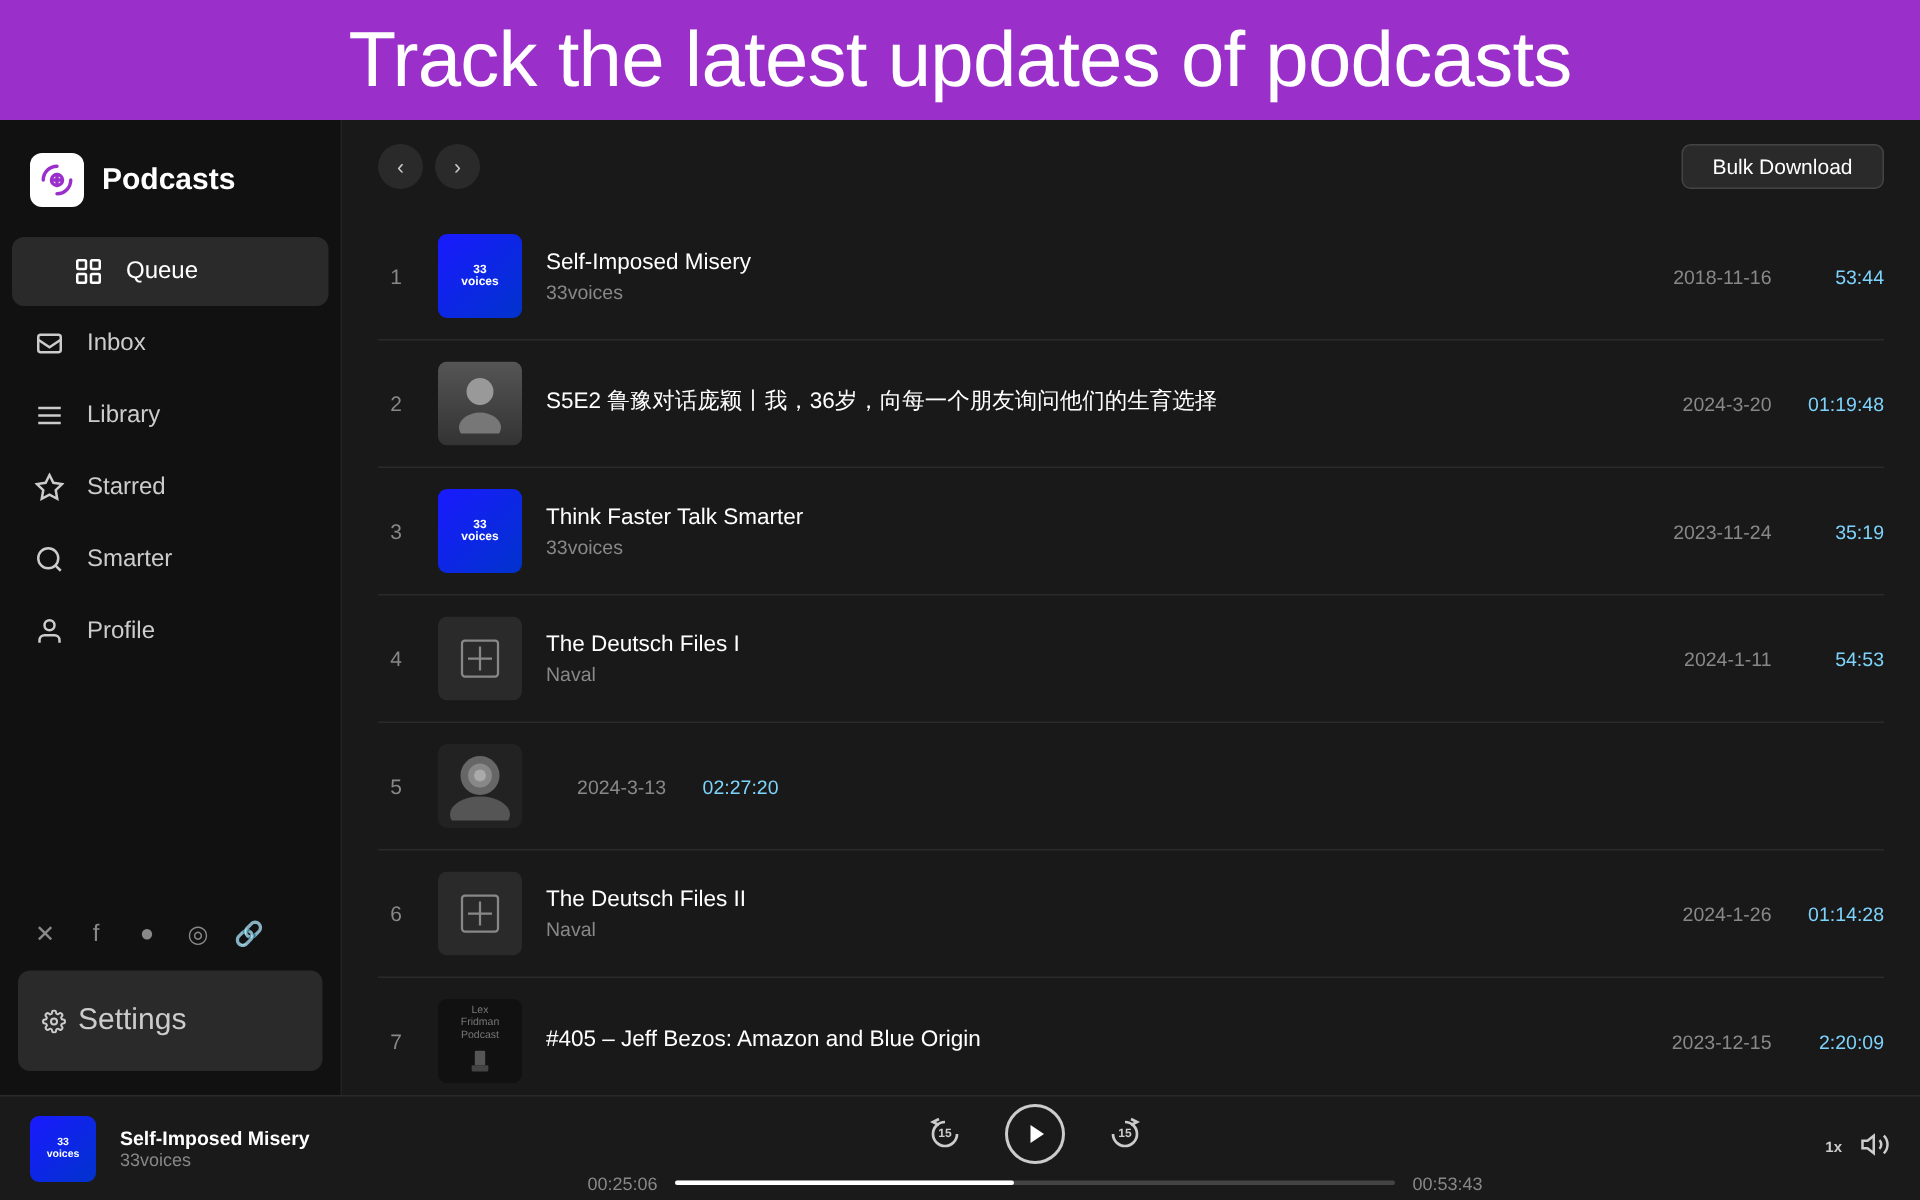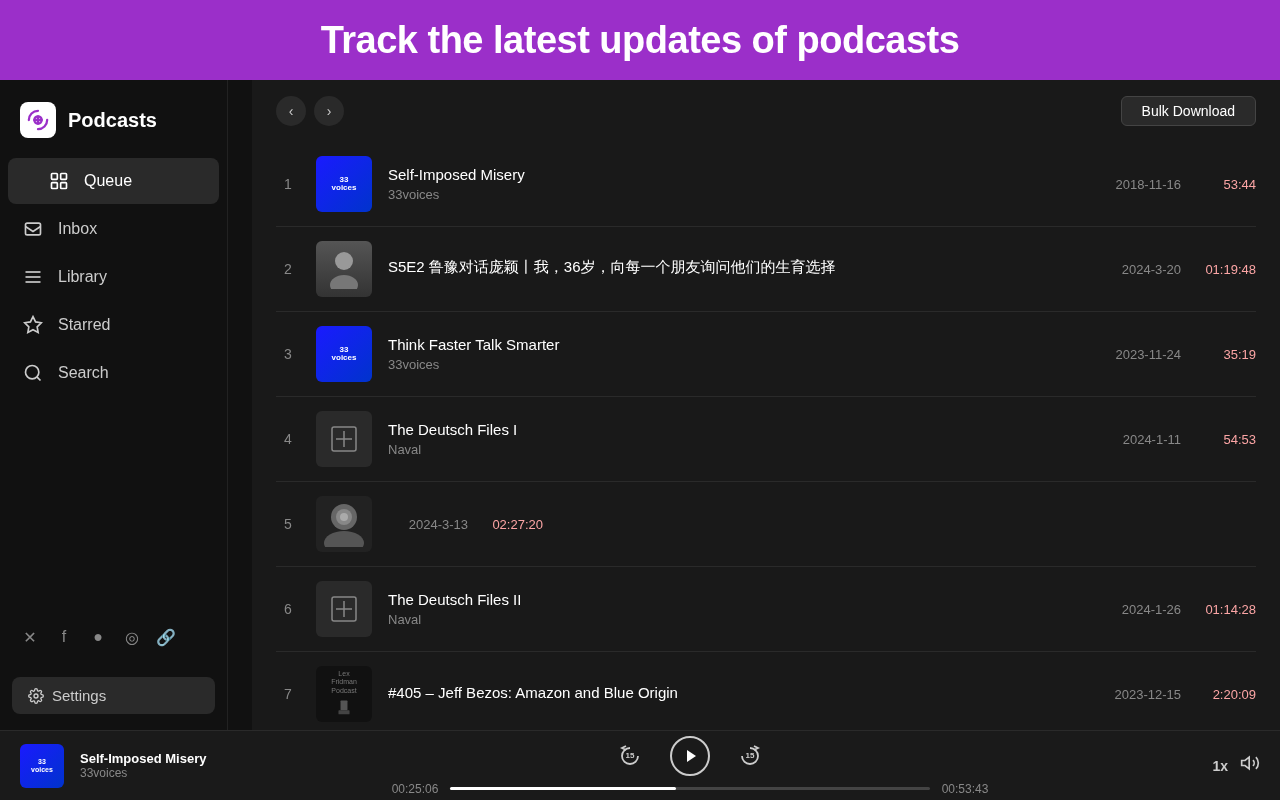--- a/index.html
+++ b/index.html
@@ -15,8 +15,8 @@
       flex-shrink: 0;
     }
     .banner-title {
-      font-size: 38px;
-      font-weight: 700;
+      font-size: 52px;
+      font-weight: 400;
       color: #fff;
       letter-spacing: -0.5px;
     }

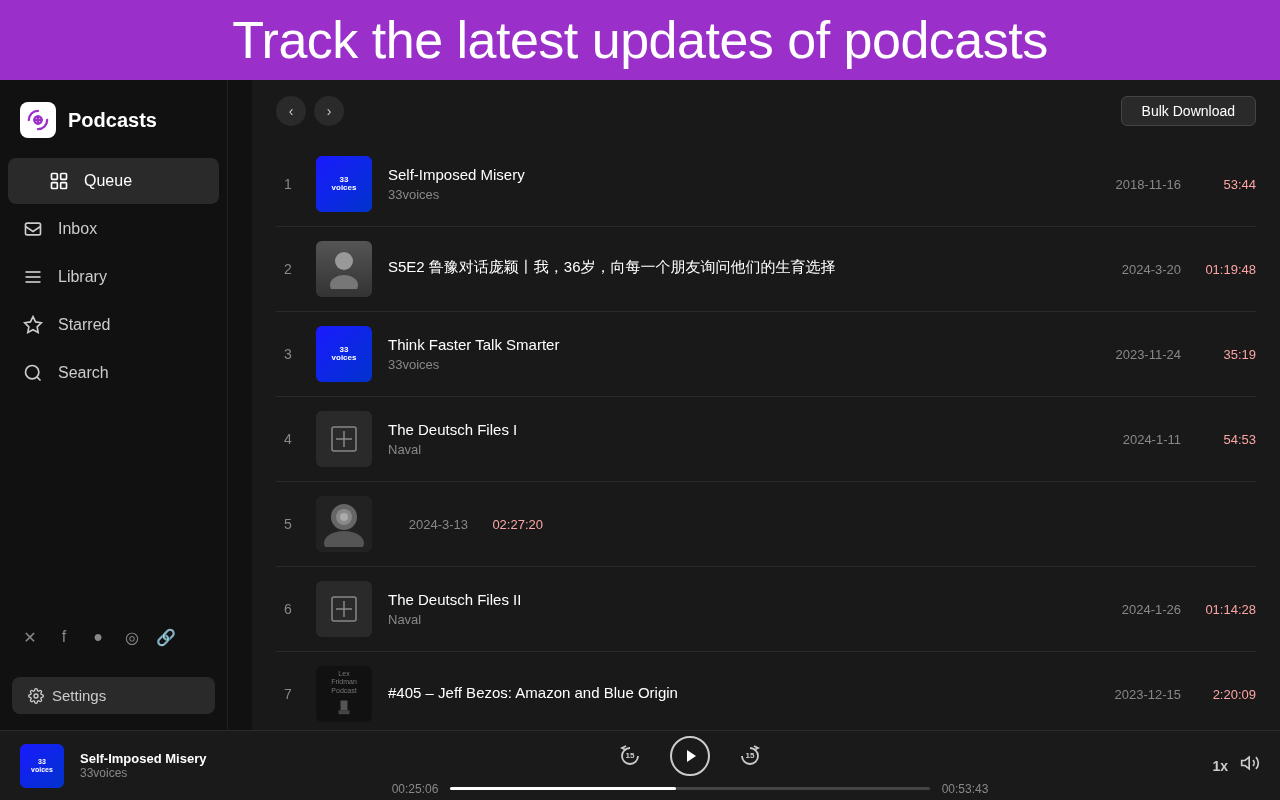--- a/index.html
+++ b/index.html
@@ -26,7 +26,6 @@
       display: flex;
       flex: 1;
       overflow: hidden;
-      gap: 24px;
     }
 
     

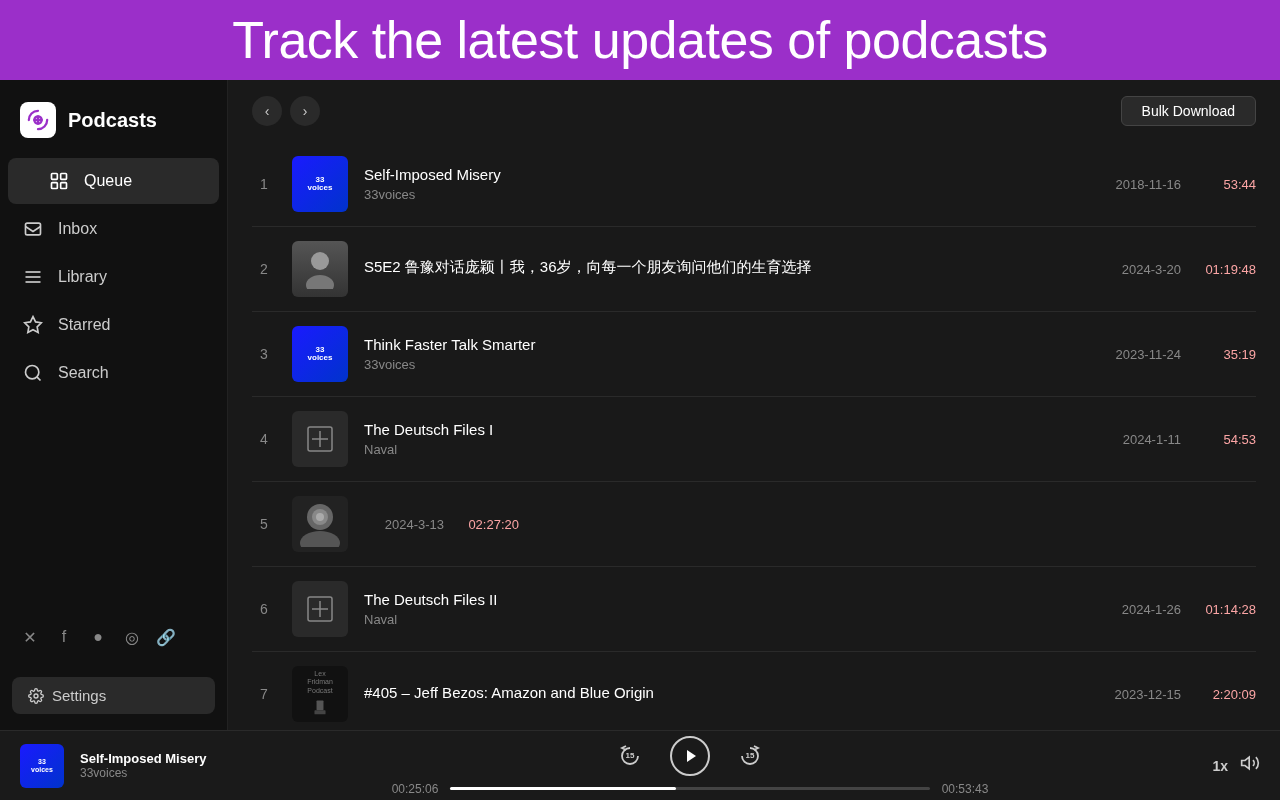--- a/index.html
+++ b/index.html
@@ -263,7 +263,7 @@
     }
     .episode-duration {
       font-size: 13px;
-      color: #fca5a5;
+      color: #7dd3fc;
       min-width: 55px;
       text-align: right;
     }

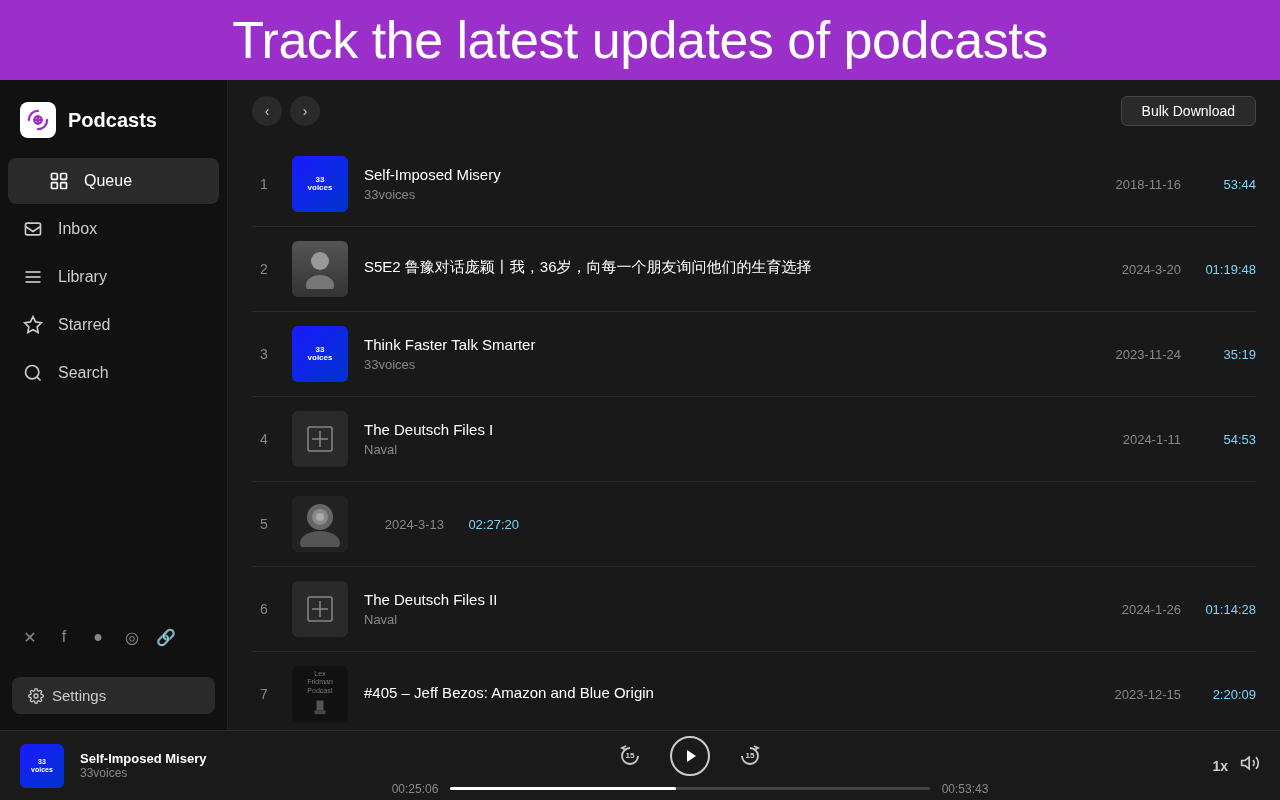--- a/index.html
+++ b/index.html
@@ -471,7 +471,7 @@
             <line x1="21" y1="21" x2="16.65" y2="16.65"></line>
           </svg>
         </span>
-        <span>Search</span>
+        <span>Smarter</span>
       </div>
 
     </nav>

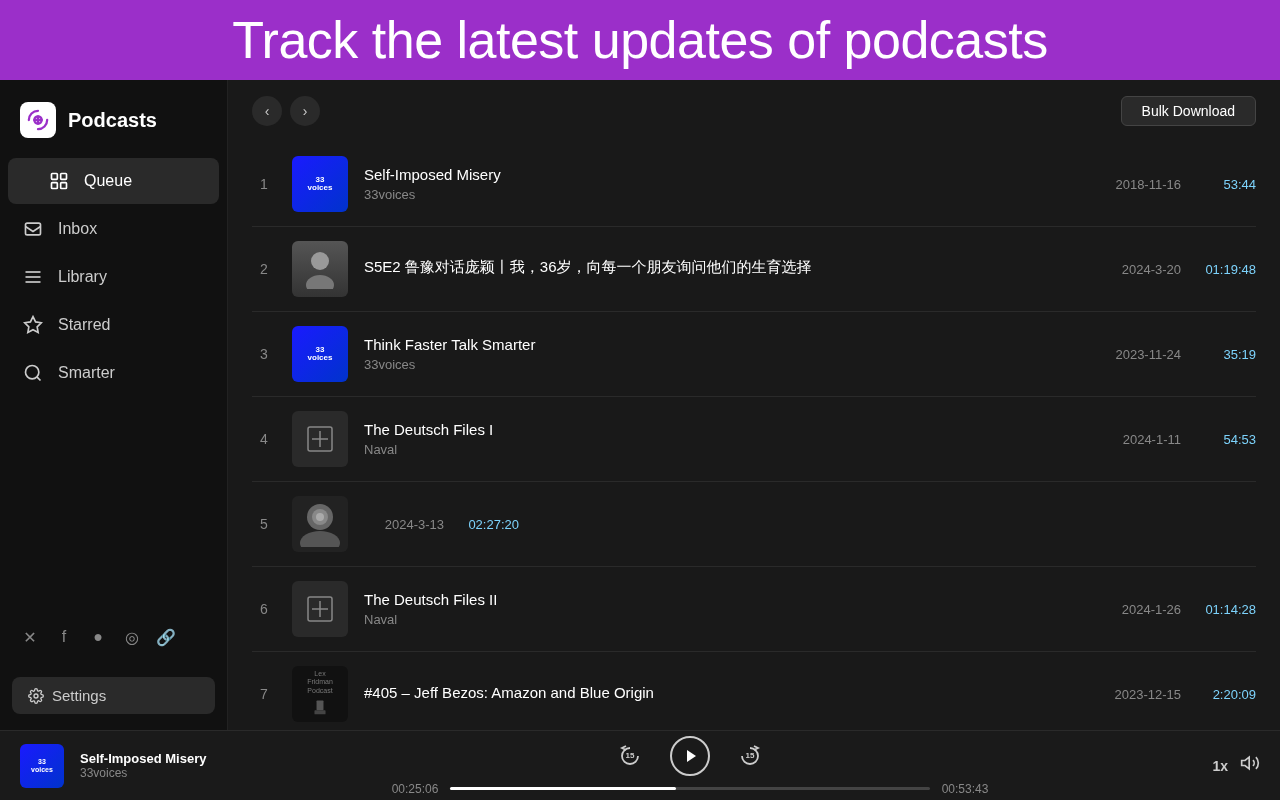--- a/index.html
+++ b/index.html
@@ -474,6 +474,15 @@
         <span>Smarter</span>
       </div>
 
+      <div class="nav-item">
+        <span class="nav-icon">
+          <svg width="20" height="20" viewBox="0 0 24 24" fill="none" stroke="currentColor" stroke-width="2">
+            <path d="M20 21v-2a4 4 0 0 0-4-4H8a4 4 0 0 0-4 4v2"></path>
+            <circle cx="12" cy="7" r="4"></circle>
+          </svg>
+        </span>
+        <span>Profile</span>
+      </div>
     </nav>
 
     <div class="sidebar-social">

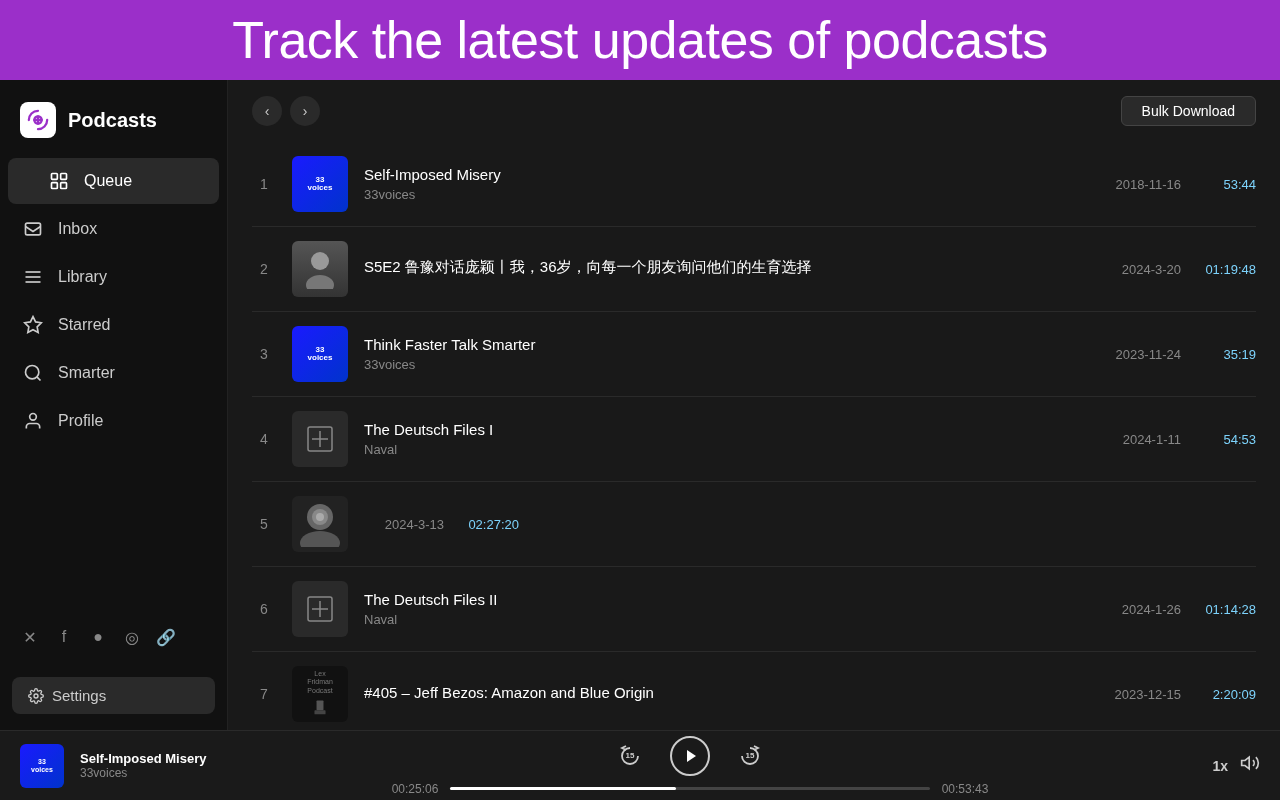--- a/index.html
+++ b/index.html
@@ -104,17 +104,17 @@
       cursor: pointer;
     }
     .settings-btn {
-      margin: 20px 12px 16px;
+      margin: 4px 12px 16px;
       background: #2a2a2a;
       border: none;
       color: #ccc;
       border-radius: 8px;
-      padding: 10px 16px;
+      padding: 22px 16px;
       cursor: pointer;
       display: flex;
       align-items: center;
       gap: 8px;
-      font-size: 15px;
+      font-size: 20px;
       width: calc(100% - 24px);
     }
 

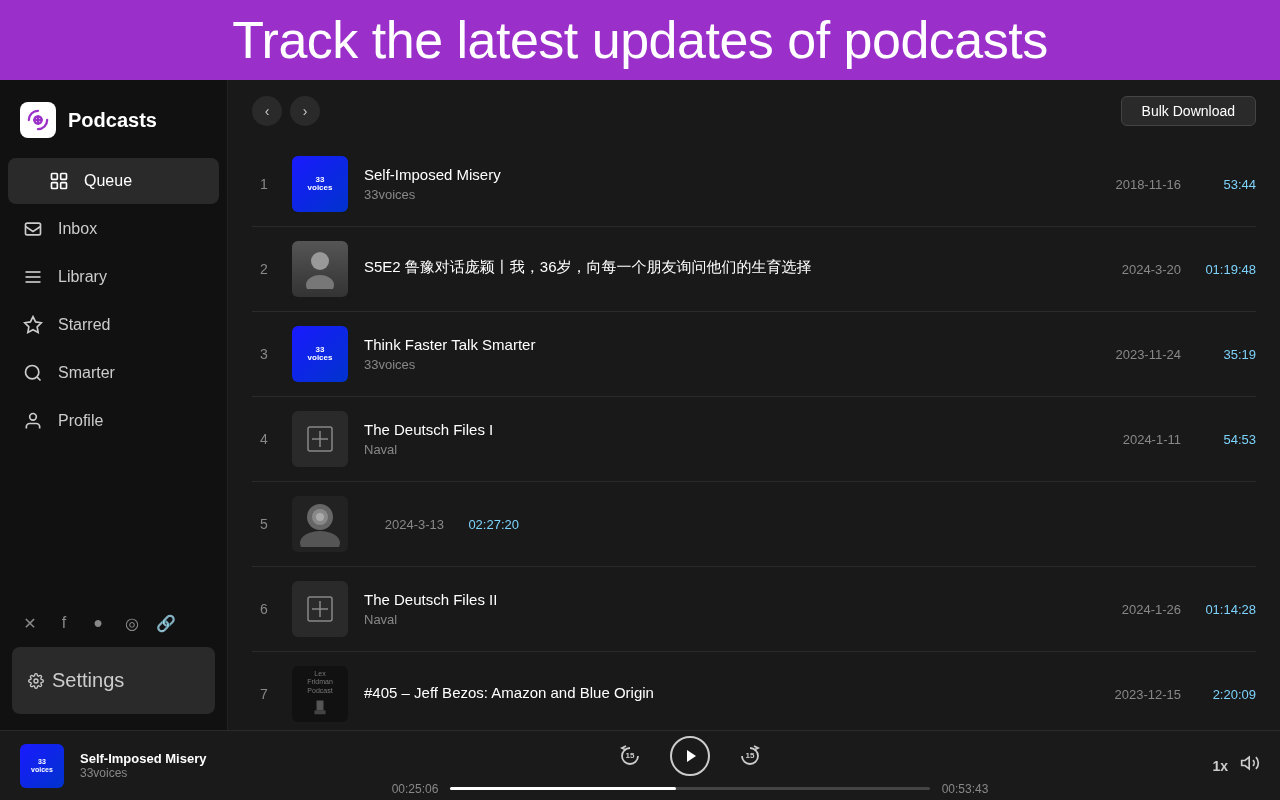--- a/index.html
+++ b/index.html
@@ -376,7 +376,7 @@
       background: none;
       border: none;
       color: #ccc;
-      font-size: 14px;
+      font-size: 10px;
       font-weight: 600;
       cursor: pointer;
     }

